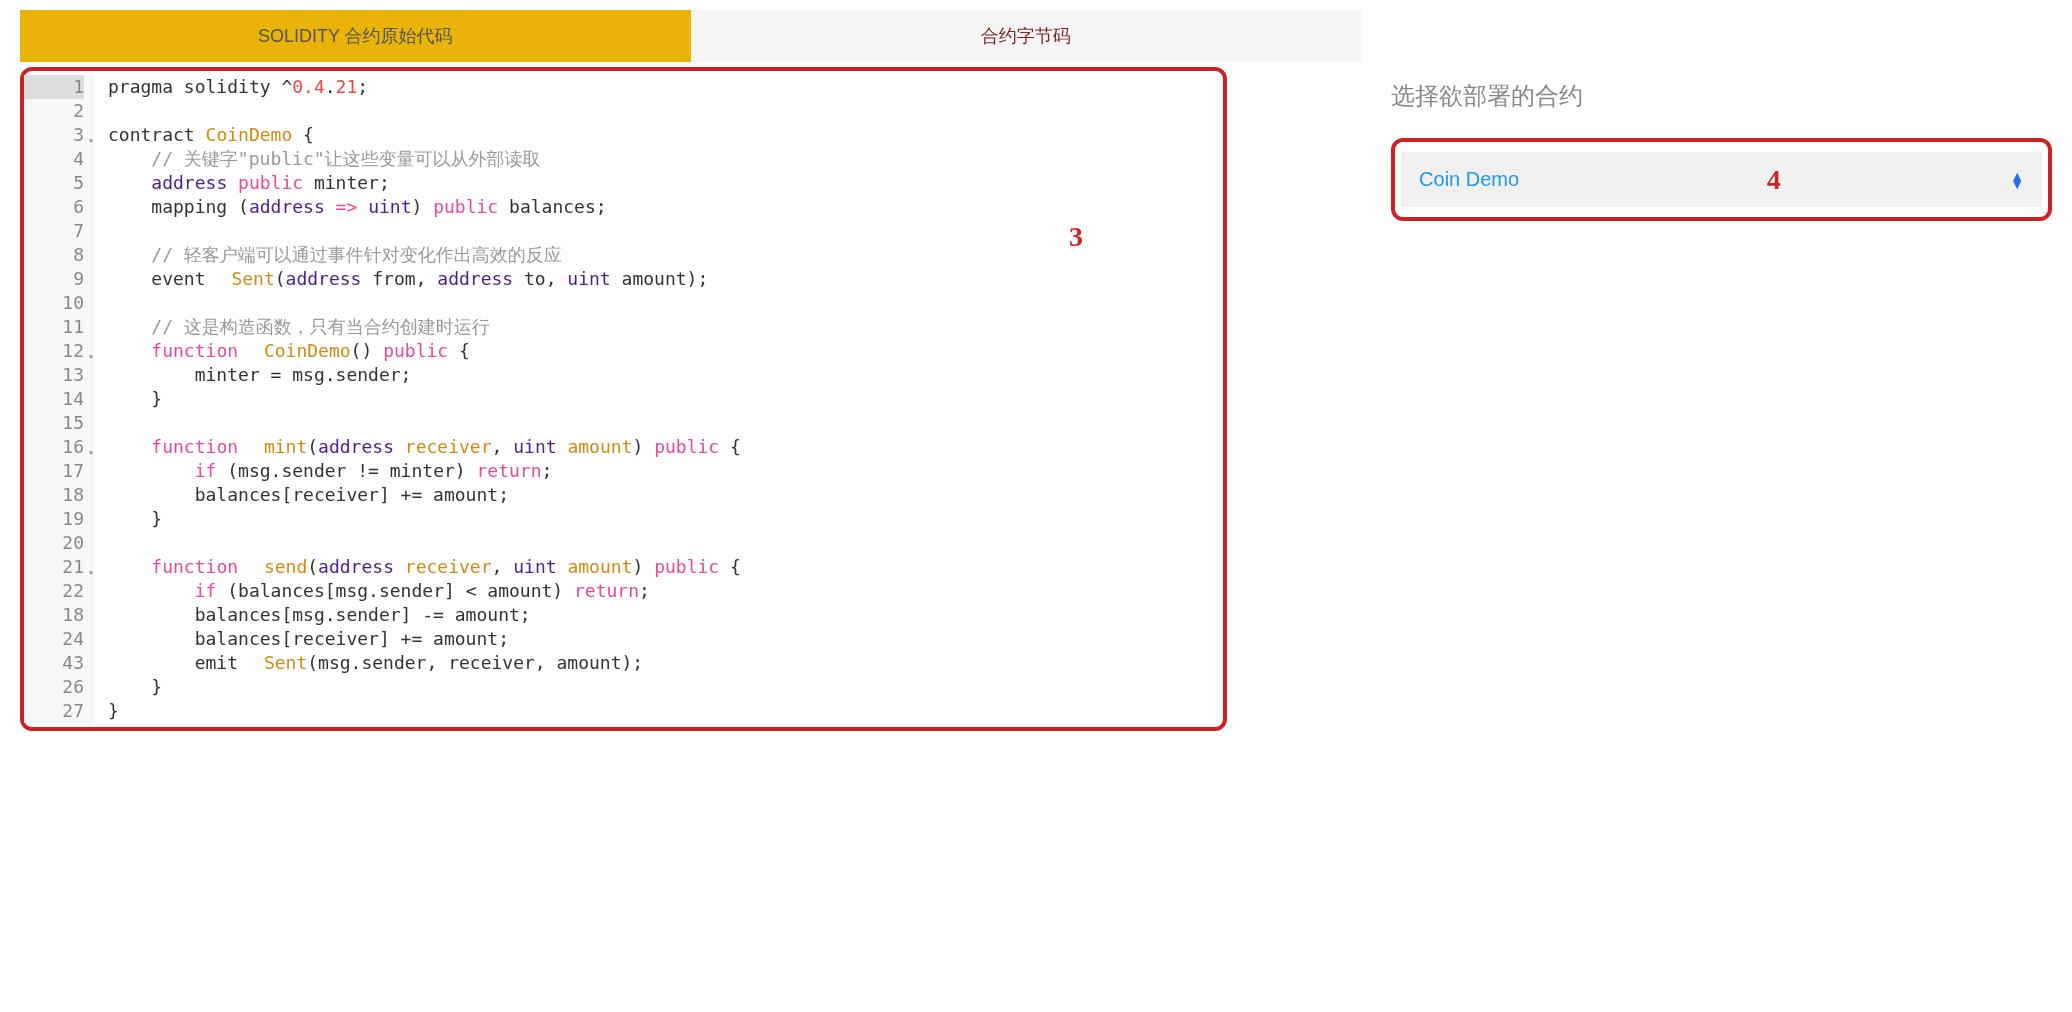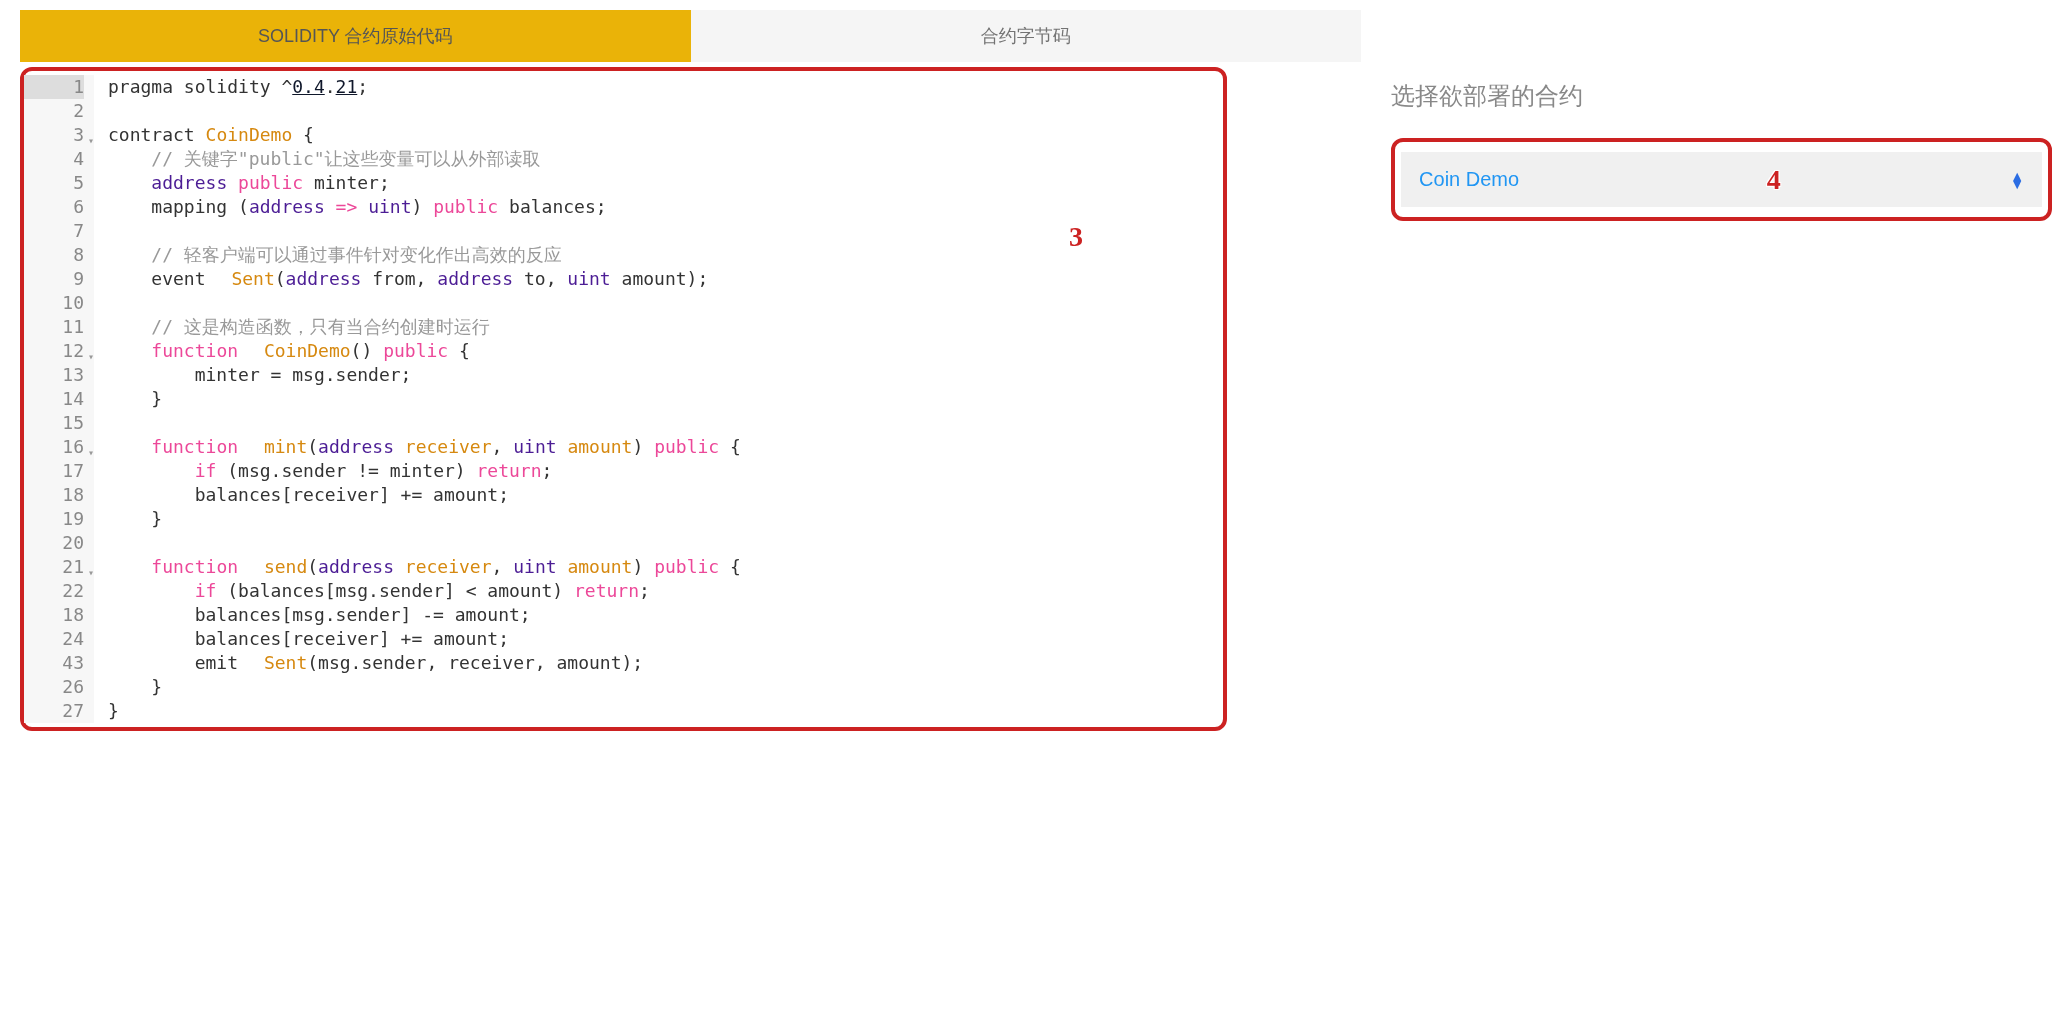--- a/index.html
+++ b/index.html
@@ -36,7 +36,7 @@
     color: #555;
   }
   .tab.inactive {
-    color: #737373;
+    color: #7f1d1d;
     background: #f5f5f5;
   }
   .editor-wrap {

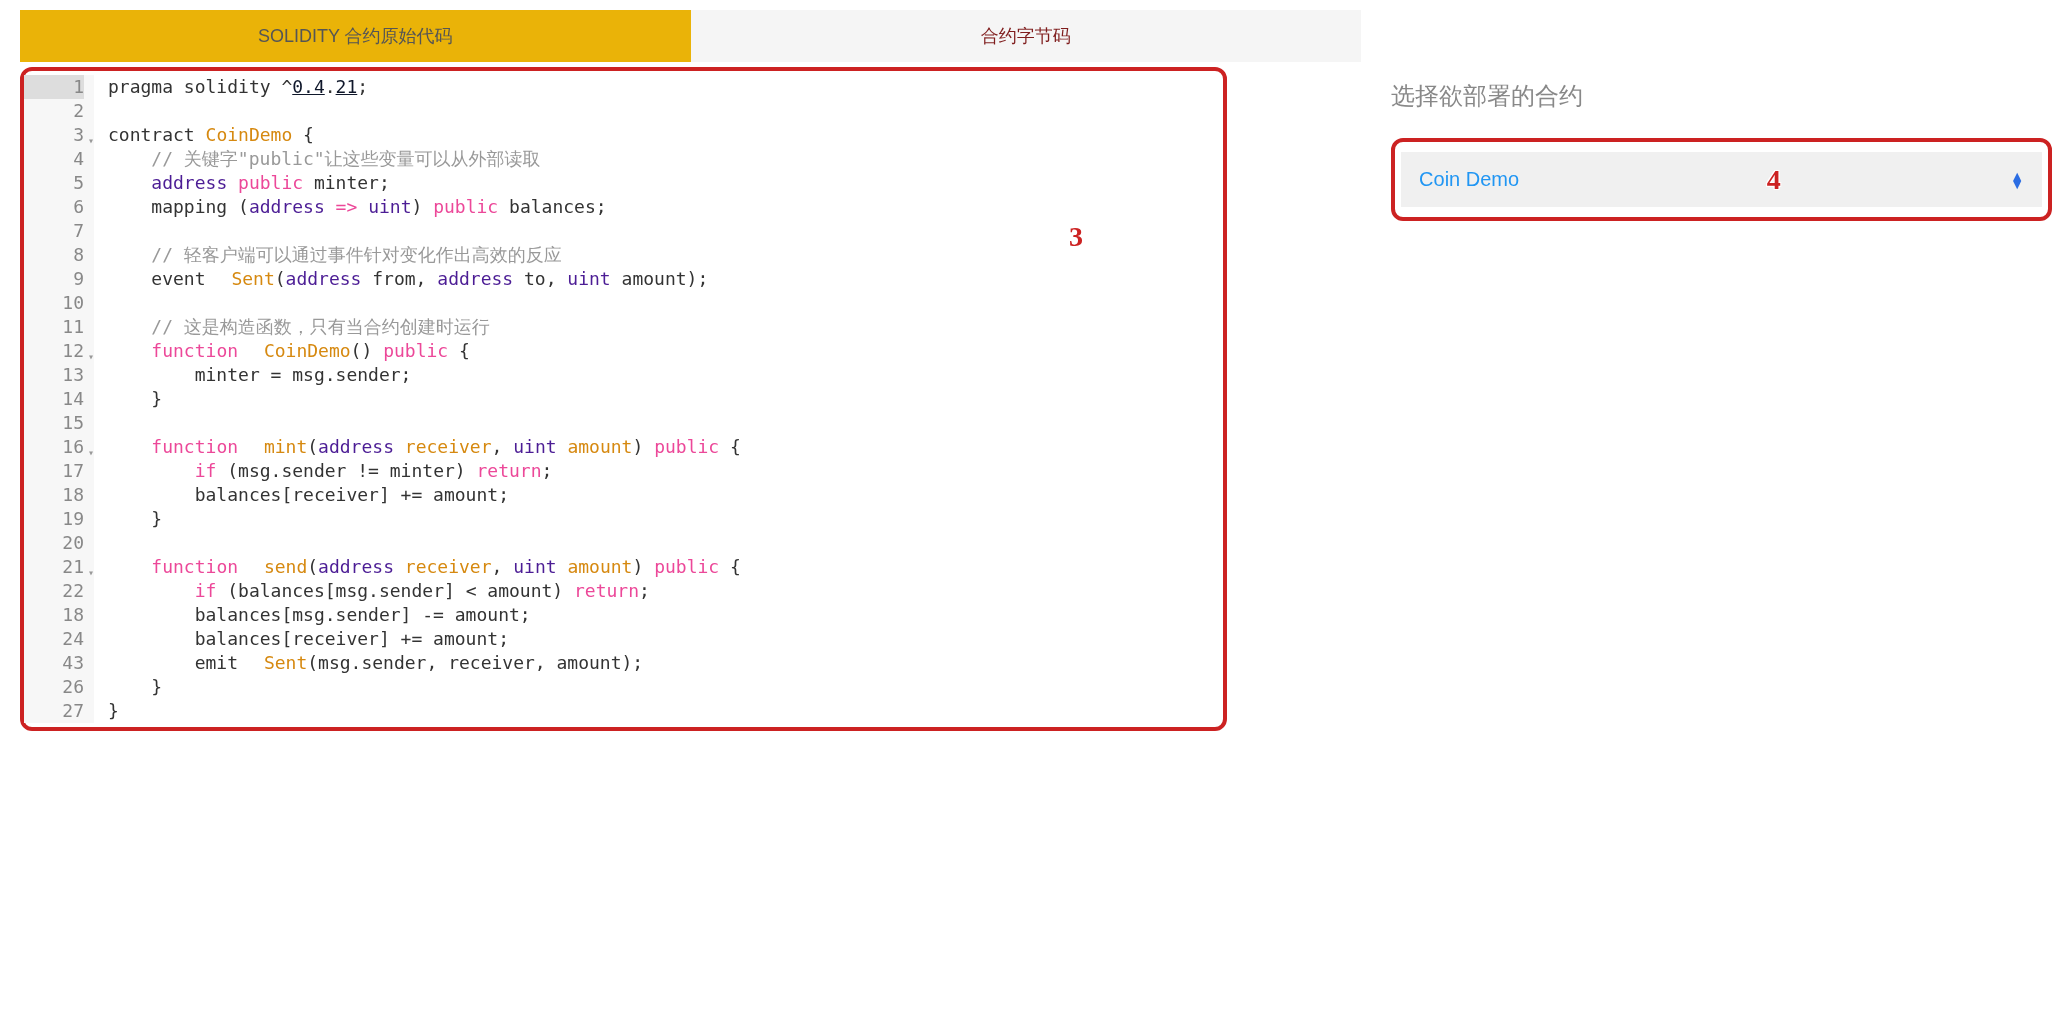--- a/index.html
+++ b/index.html
@@ -80,7 +80,7 @@
   }
   .code .line { height: 24px; }
   .kw { color: #ec4899; }
-  .num { color: #0f172a; text-decoration: underline; }
+  .num { color: #ef4444; }
   .type { color: #4c1d95; }
   .ident { color: #d68910; }
   .comment { color: #999; }

